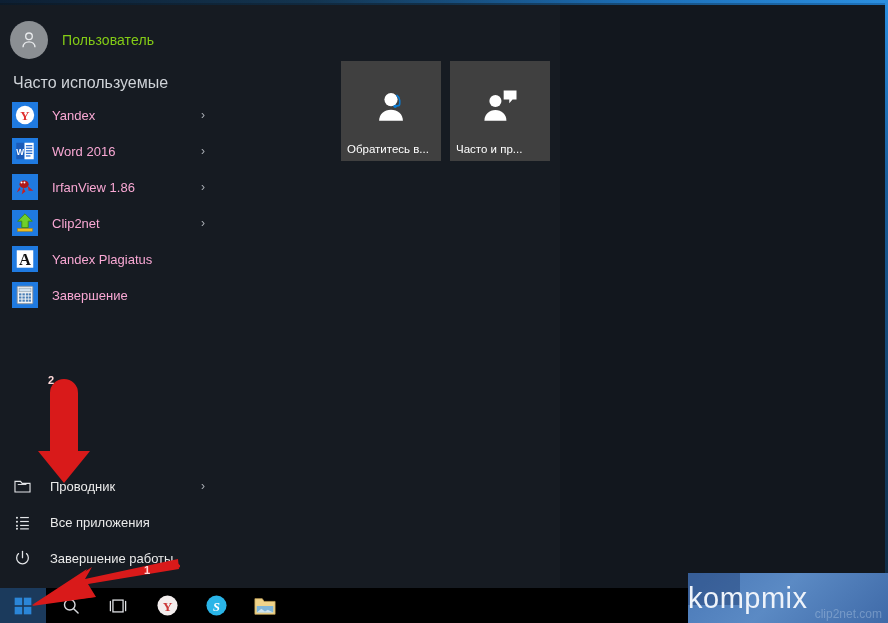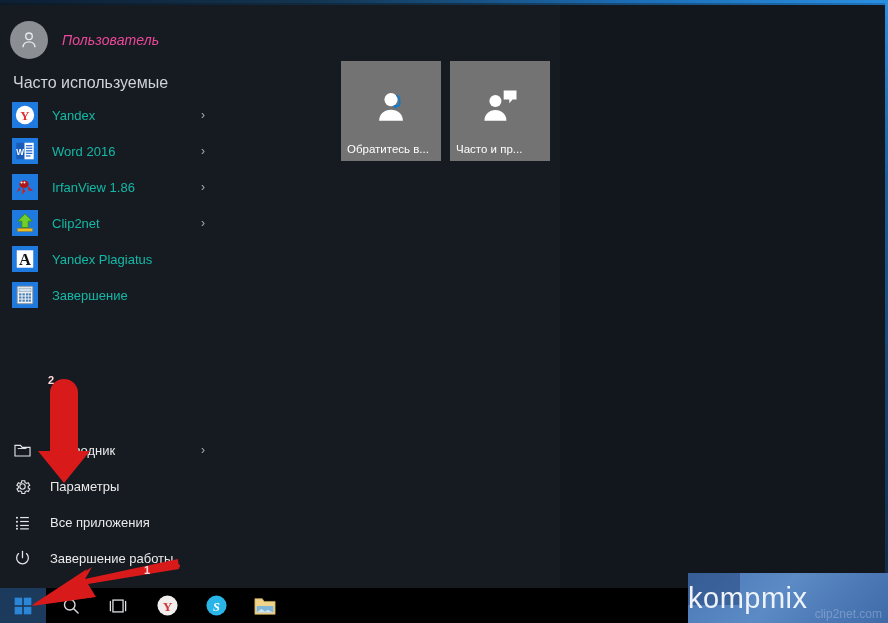--- a/index.html
+++ b/index.html
@@ -56,7 +56,7 @@
   .avatar svg { display: block; }
   .user-name {
     margin-left: 14px;
-    color: #ec4899; font-size: 14px; letter-spacing: .1px; font-style: italic;
+    color: #84cc16; font-size: 14px; letter-spacing: .1px;
   }
 
   

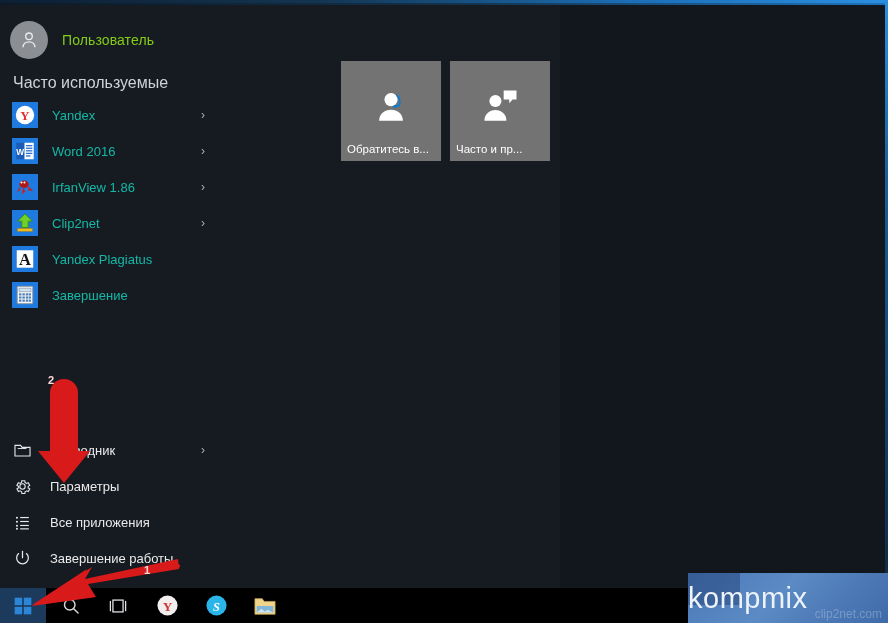--- a/index.html
+++ b/index.html
@@ -79,7 +79,7 @@
     overflow: hidden;
   }
   .app-label {
-    margin-left: 14px; color: #14b8a6; font-size: 13px; white-space: nowrap;
+    margin-left: 14px; color: #f9a8d4; font-size: 13px; white-space: nowrap;
   }
   .chev {
     position: absolute; right: 10px; top: 50%;

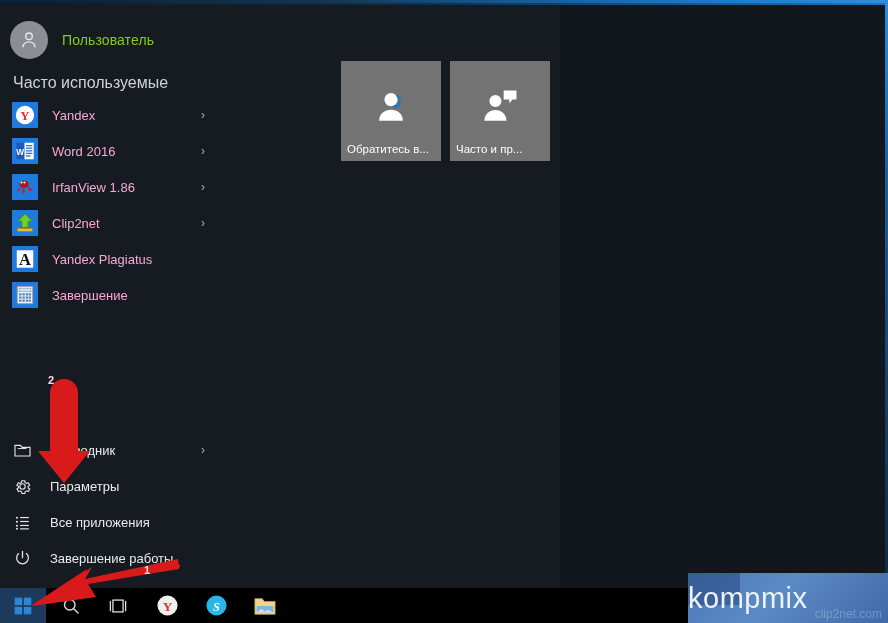--- a/index.html
+++ b/index.html
@@ -108,7 +108,7 @@
   .tile {
     position: relative;
     width: 100px; height: 100px;
-    background: #737373;
+    background: #404040;
     display: flex; flex-direction: column;
     align-items: center; justify-content: center;
   }

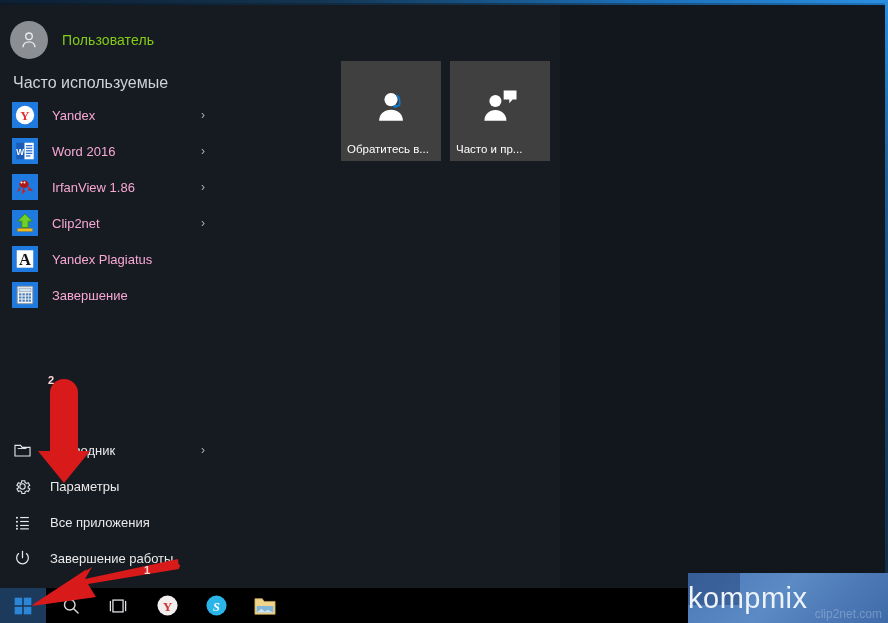--- a/index.html
+++ b/index.html
@@ -292,15 +292,6 @@
         <span class="chev">›</span>
       </div>
 
-      <div class="menu-item">
-        <div class="menu-icon">
-          <svg width="19" height="19" viewBox="0 0 24 24">
-            <path fill="none" stroke="#e4e6e9" stroke-width="1.4" d="M12 8.6a3.4 3.4 0 100 6.8 3.4 3.4 0 000-6.8z"></path>
-            <path fill="none" stroke="#e4e6e9" stroke-width="1.4" d="M19.3 13.9l1.9 1.1-1.9 3.3-2.1-.8a7.5 7.5 0 01-1.9 1.1l-.3 2.2h-3.8l-.3-2.2a7.5 7.5 0 01-1.9-1.1l-2.1.8-1.9-3.3 1.9-1.1a7.6 7.6 0 010-2.2L4.9 10.6 6.8 7.3l2.1.8a7.5 7.5 0 011.9-1.1l.3-2.2h3.8l.3 2.2c.7.3 1.3.6 1.9 1.1l2.1-.8 1.9 3.3-1.9 1.1a7.6 7.6 0 010 2.2z"></path>
-          </svg>
-        </div>
-        <span class="menu-label">Параметры</span>
-      </div>
 
       <div class="menu-item">
         <div class="menu-icon">

